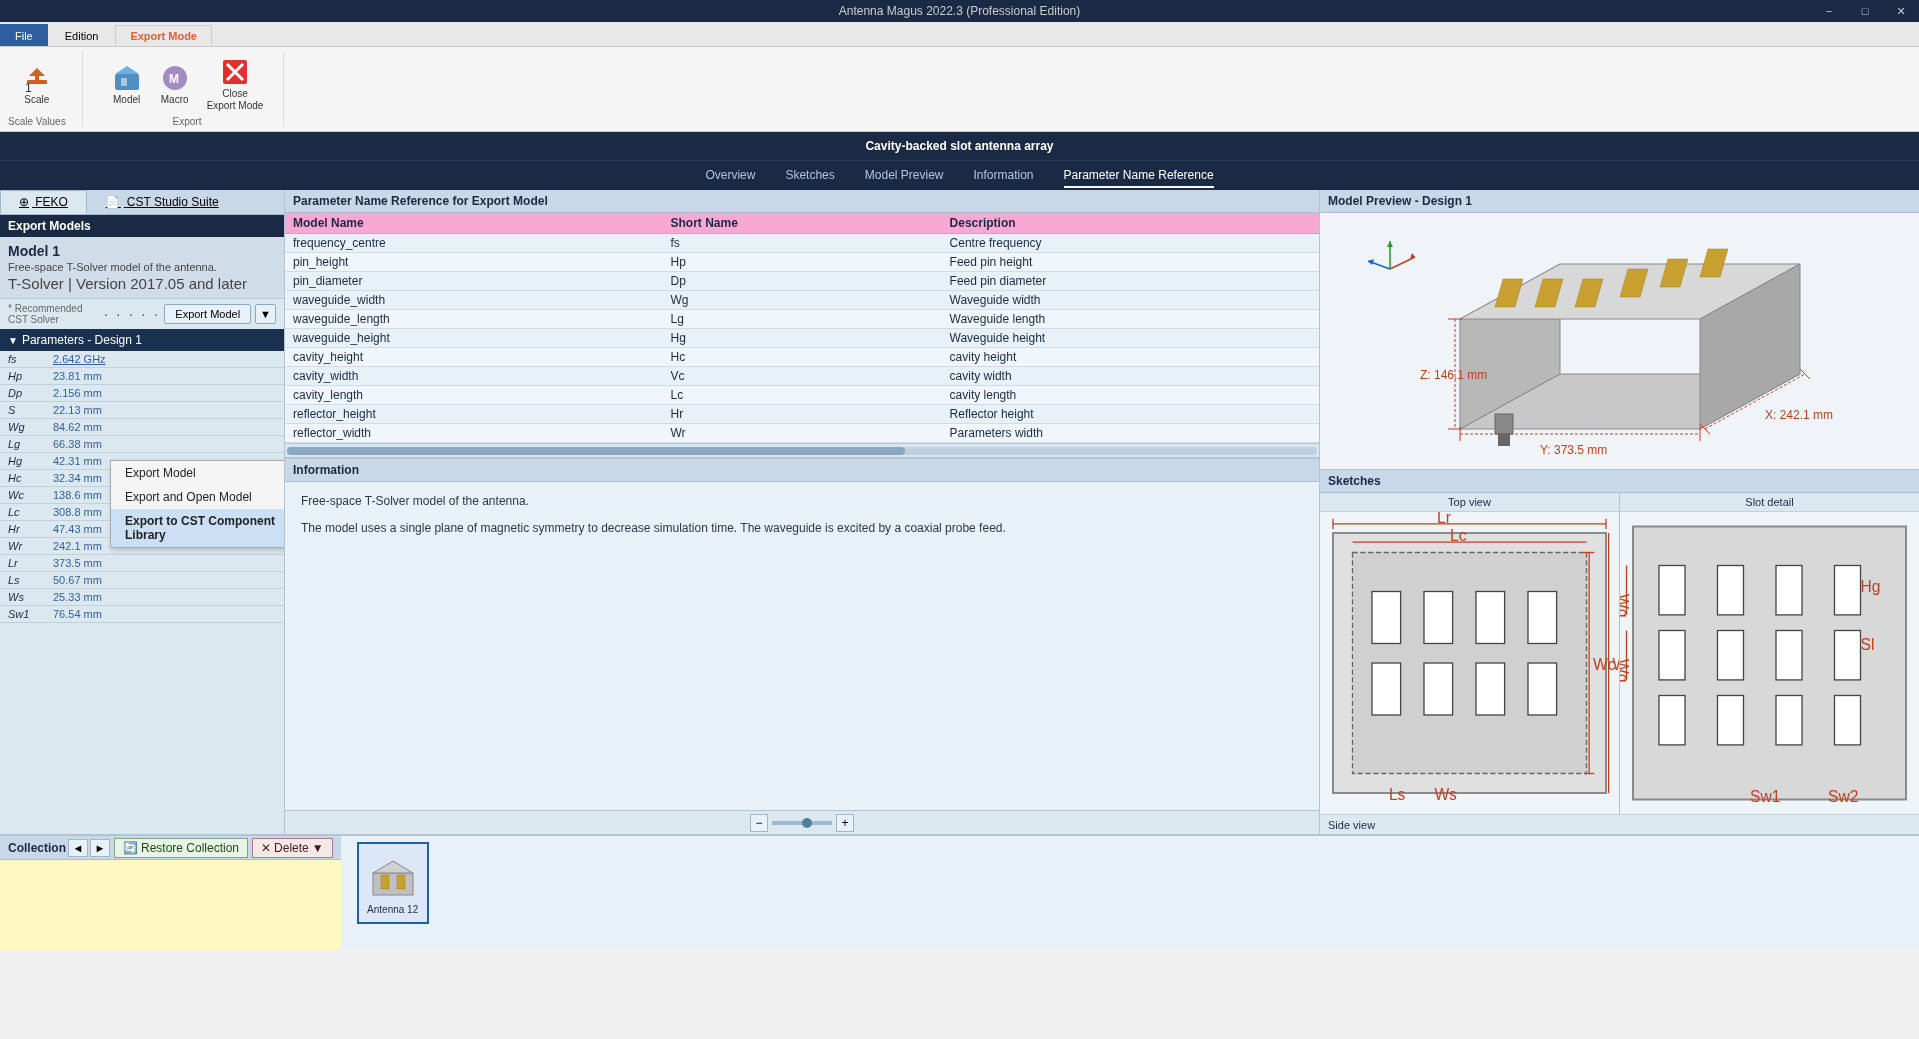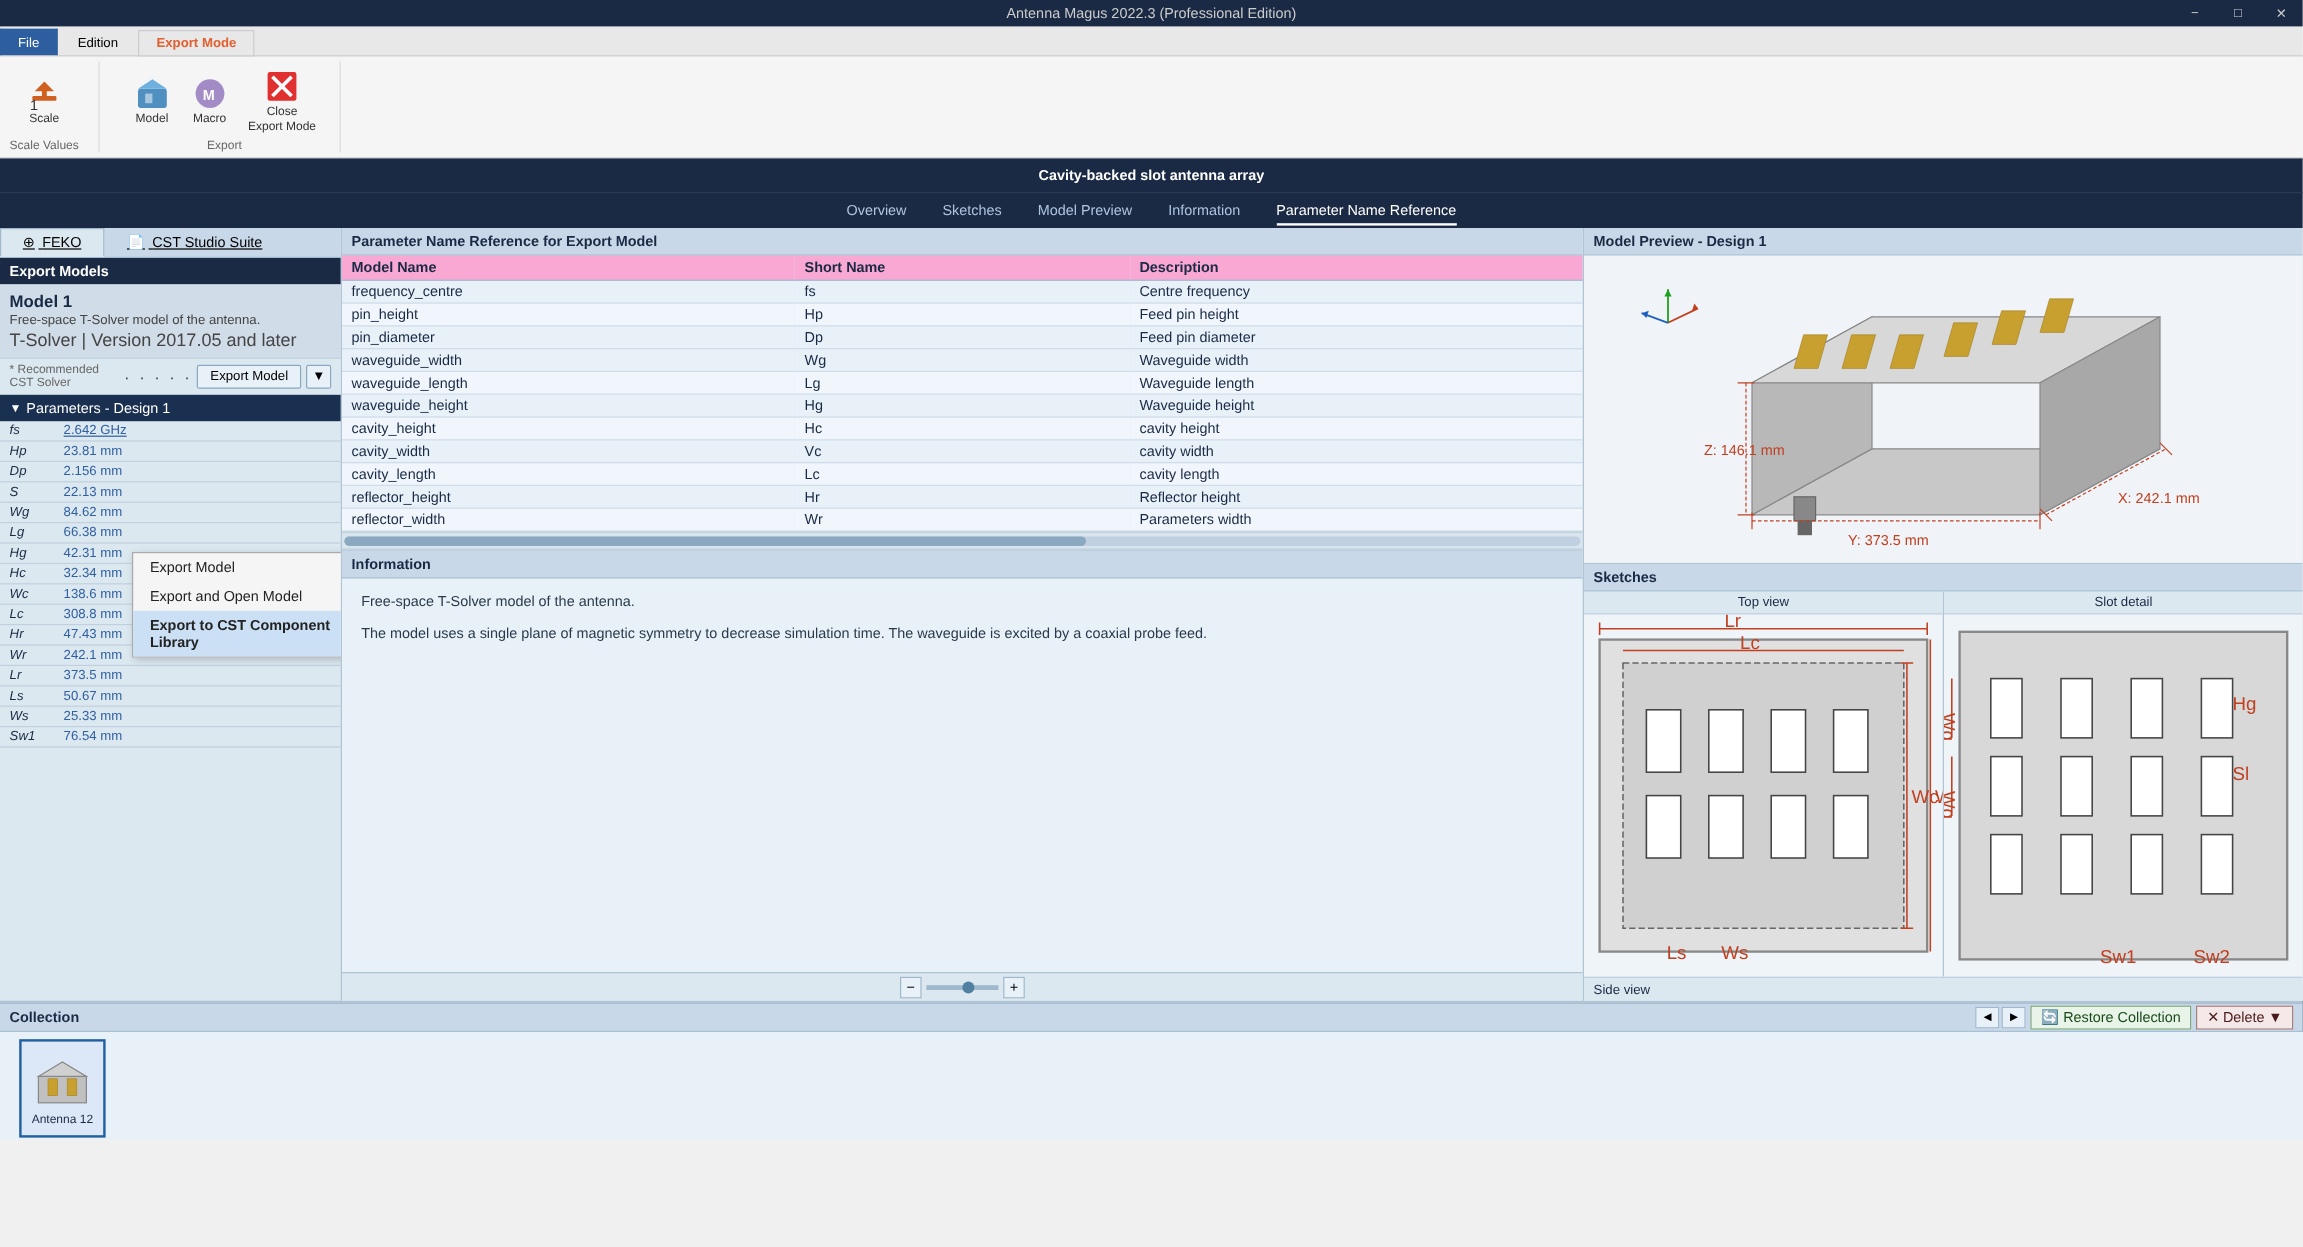--- a/index.html
+++ b/index.html
@@ -524,10 +524,10 @@
     
     #collection-bar {
       height: 115px;
-      background: #0c4a6e;
+      background: #fef9c3;
       border-top: 2px solid #b0c4d4;
       display: flex;
-      flex-direction: column;
+      flex-direction: row;
     }
     #collection-header {
       height: 24px;

